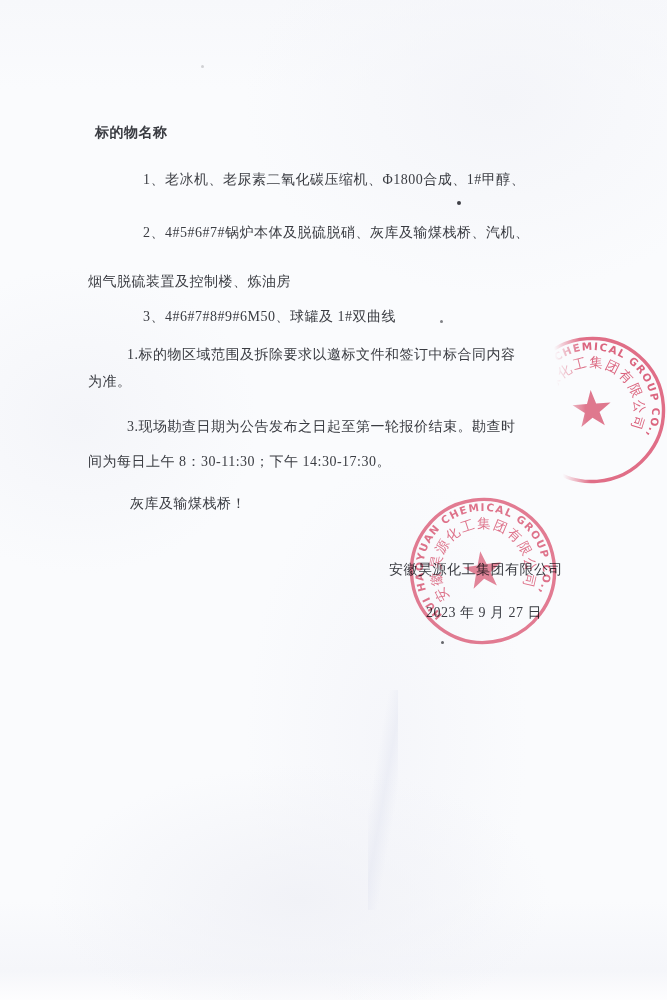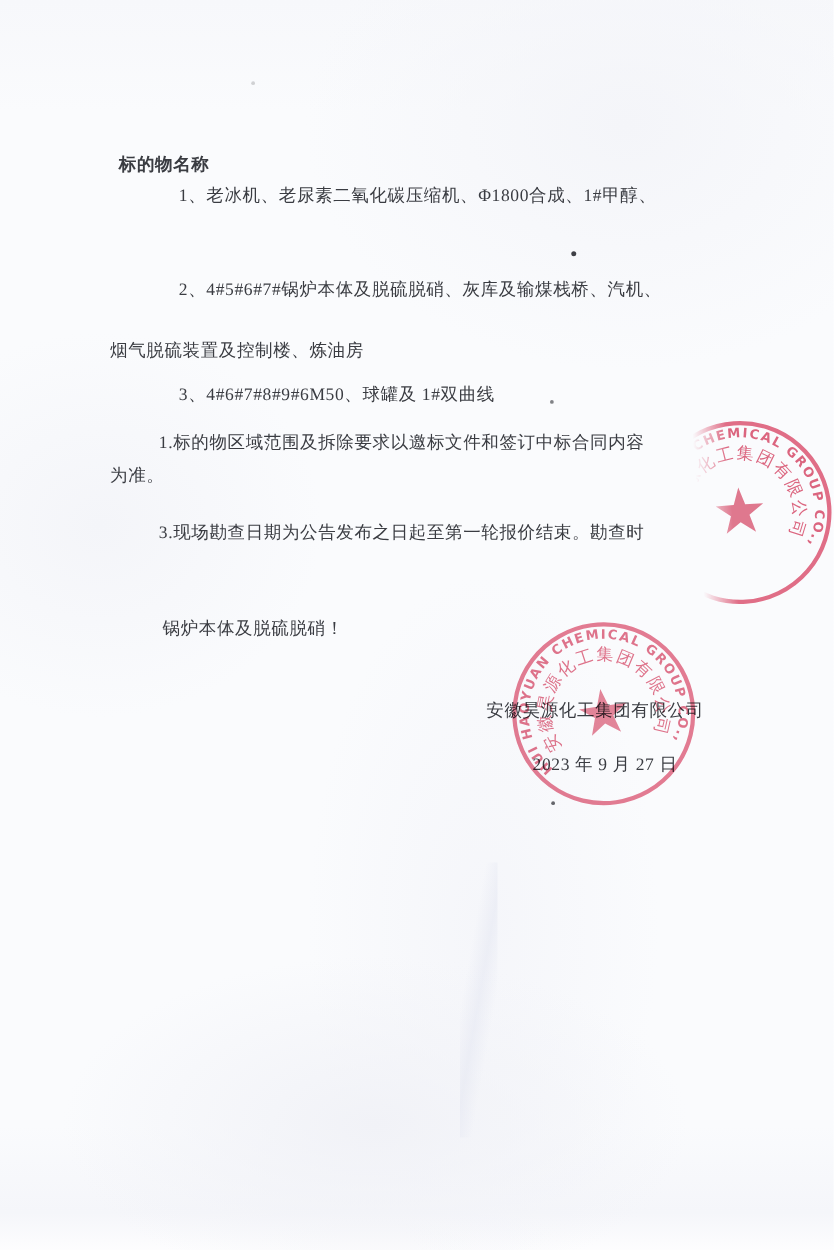--- a/index.html
+++ b/index.html
@@ -28,7 +28,7 @@
   .doc-title { font-weight:bold; }
   
   .pos-title { left:95px;  top:122px; }
-  .pos-l1    { left:143px; top:147px;text-align:right; }
+  .pos-l1    { left:143px; top:169px;text-align:right; }
   .pos-l2    { left:88px;  top:196px; }
   .pos-l3    { left:143px; top:222px; }
   .pos-l4    { left:88px;  top:271px; }

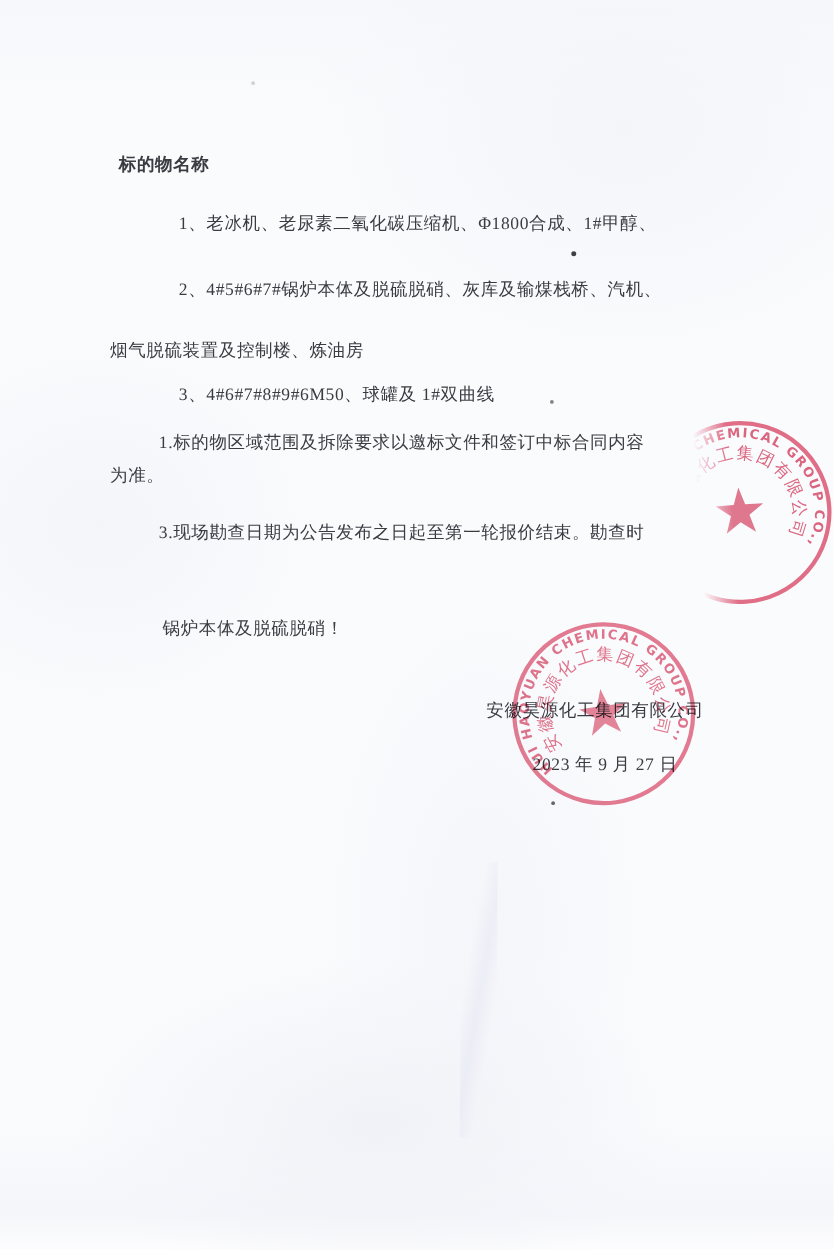--- a/index.html
+++ b/index.html
@@ -89,6 +89,7 @@
   <div class="tline pos-l6">1.标的物区域范围及拆除要求以邀标文件和签订中标合同内容</div>
   <div class="tline pos-l7">为准。</div>
   <div class="tline pos-l8">3.现场勘查日期为公告发布之日起至第一轮报价结束。勘查时</div>
+  <div class="tline pos-l9">间为每日上午 8：30-11:30；下午 14:30-17:30。</div>
   <div class="tline pos-l10">锅炉本体及脱硫脱硝！</div>
 
   <div class="tline pos-company">安徽昊源化工集团有限公司</div>

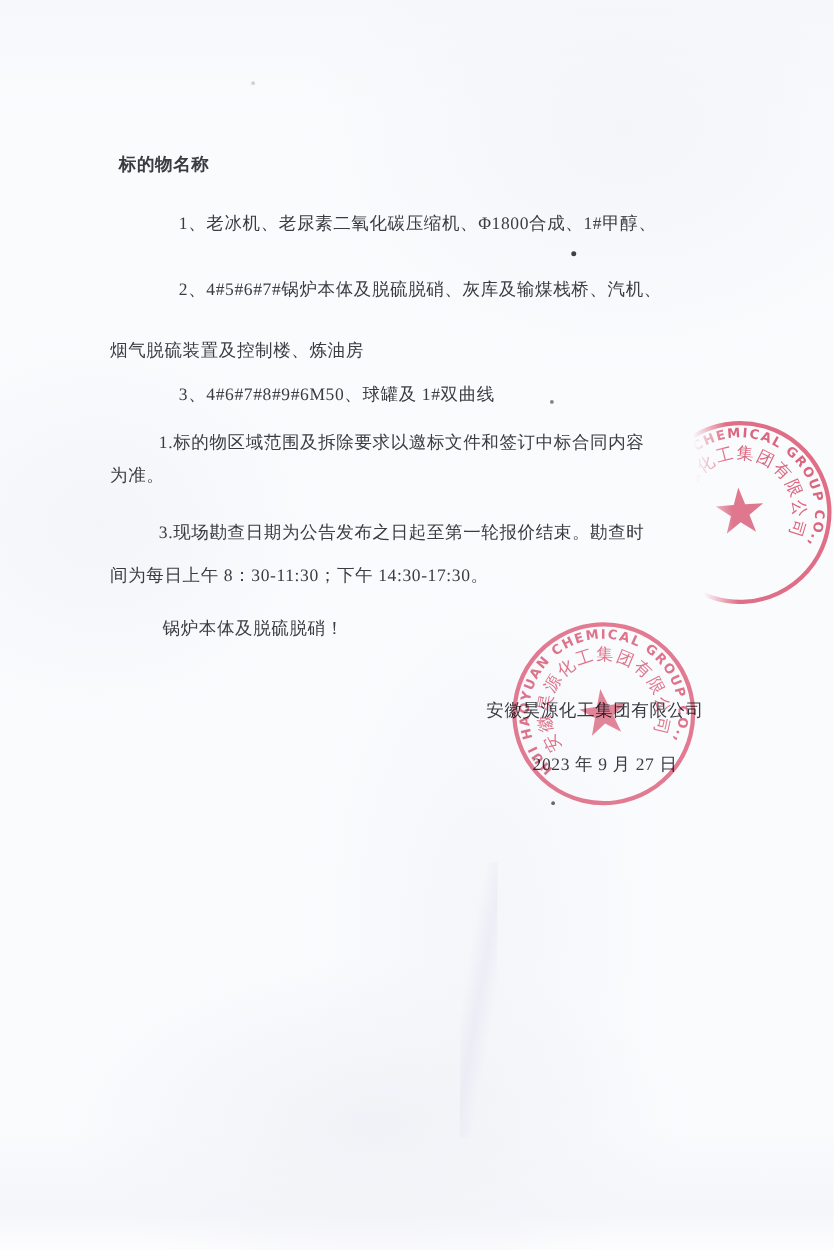--- a/index.html
+++ b/index.html
@@ -90,7 +90,7 @@
   <div class="tline pos-l7">为准。</div>
   <div class="tline pos-l8">3.现场勘查日期为公告发布之日起至第一轮报价结束。勘查时</div>
   <div class="tline pos-l9">间为每日上午 8：30-11:30；下午 14:30-17:30。</div>
-  <div class="tline pos-l10">锅炉本体及脱硫脱硝！</div>
+  <div class="tline pos-l10">灰库及输煤栈桥！</div>
 
   <div class="tline pos-company">安徽昊源化工集团有限公司</div>
   <div class="tline pos-date">2023 年 9 月 27 日</div>

